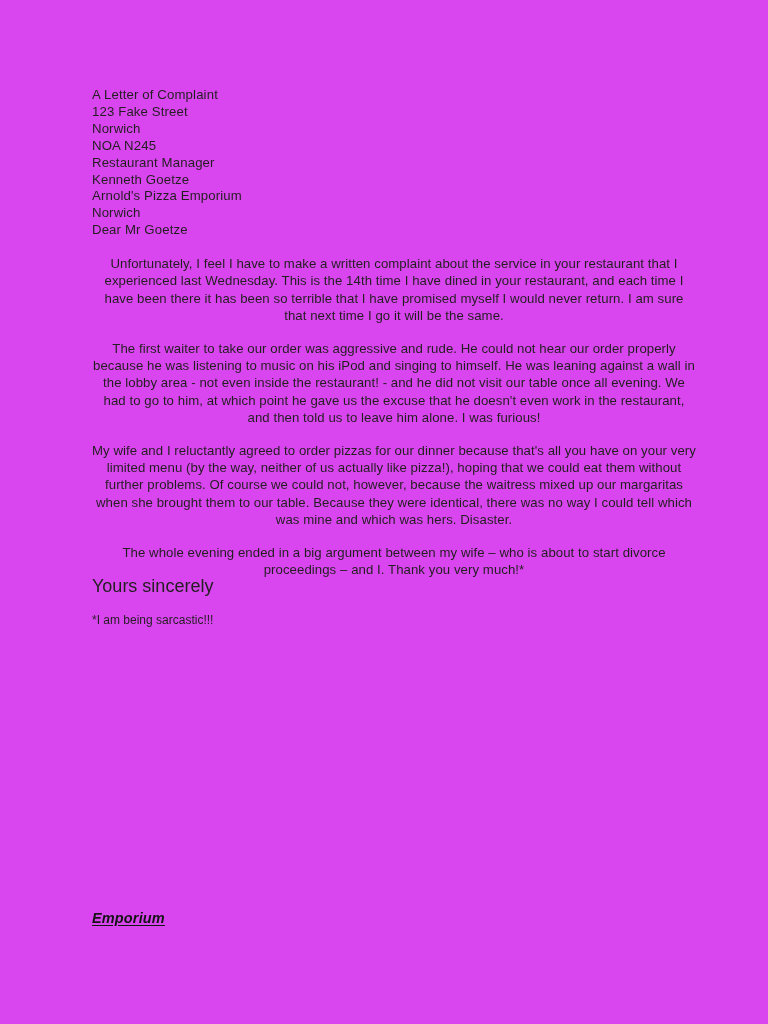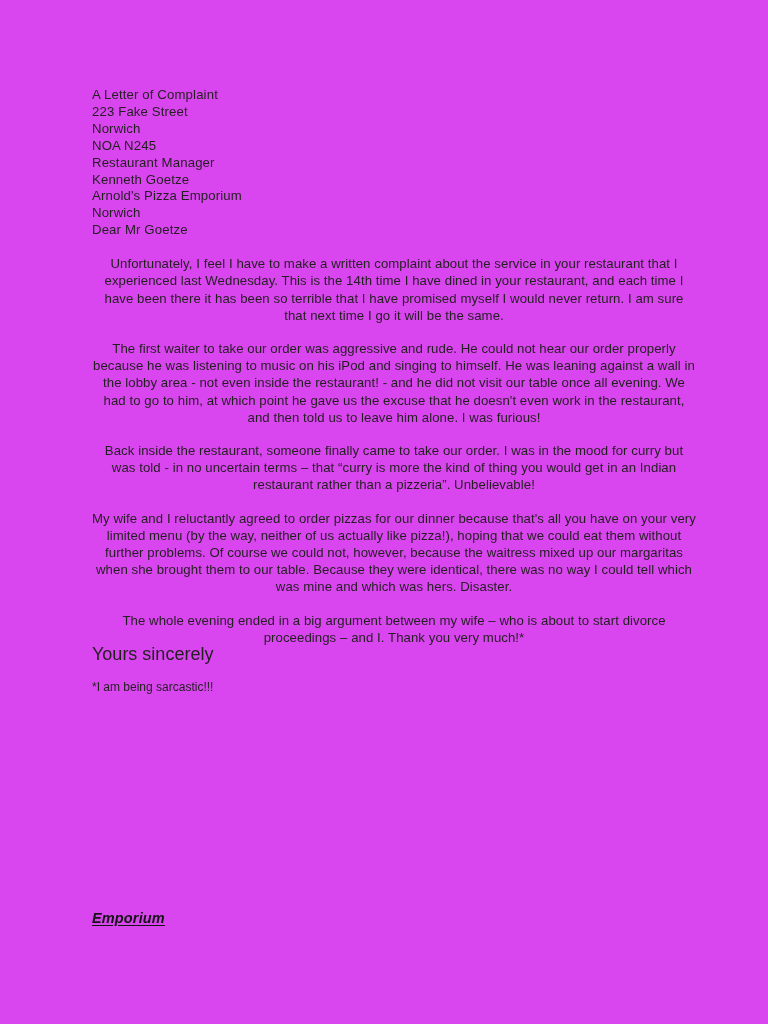--- a/index.html
+++ b/index.html
@@ -94,7 +94,7 @@
 
     <div class="addr-block">
       <div class="addr-line">A Letter of Complaint</div>
-      <div class="addr-line">223 Fake Street</div>
+      <div class="addr-line">123 Fake Street</div>
       <div class="addr-line">Norwich</div>
       <div class="addr-line">NOA N245</div>
       <div class="addr-line">Restaurant Manager</div>

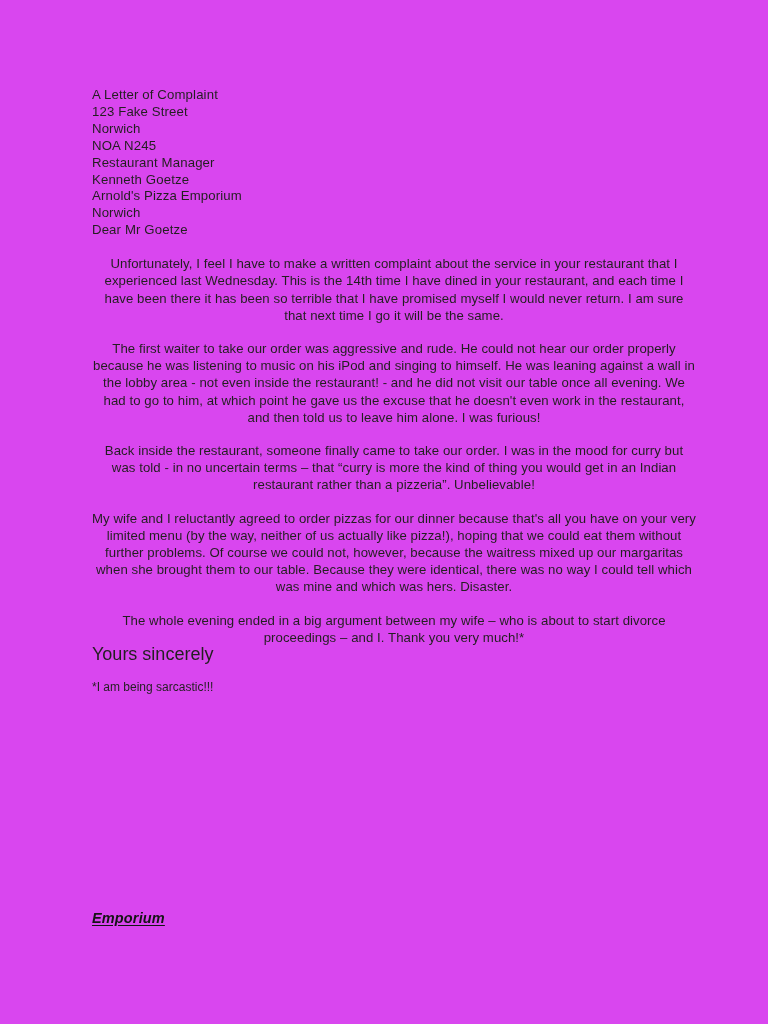--- a/index.html
+++ b/index.html
@@ -106,7 +106,6 @@
 
     <p class="para gap-before">Unfortunately, I feel I have to make a written complaint about the service in your restaurant that I experienced last Wednesday. This is the 14th time I have dined in your restaurant, and each time I have been there it has been so terrible that I have promised myself I would never return. I am sure that next time I go it will be the same.</p>
     <p class="para gap-before">The first waiter to take our order was aggressive and rude. He could not hear our order properly because he was listening to music on his iPod and singing to himself. He was leaning against a wall in the lobby area - not even inside the restaurant! - and he did not visit our table once all evening. We had to go to him, at which point he gave us the excuse that he doesn't even work in the restaurant, and then told us to leave him alone. I was furious!</p>
-    <p class="para gap-before">Back inside the restaurant, someone finally came to take our order. I was in the mood for curry but was told - in no uncertain terms – that “curry is more the kind of thing you would get in an Indian restaurant rather than a pizzeria”. Unbelievable!</p>
     <p class="para gap-before">My wife and I reluctantly agreed to order pizzas for our dinner because that's all you have on your very limited menu (by the way, neither of us actually like pizza!), hoping that we could eat them without further problems. Of course we could not, however, because the waitress mixed up our margaritas when she brought them to our table. Because they were identical, there was no way I could tell which was mine and which was hers. Disaster.</p>
     <p class="para gap-before">The whole evening ended in a big argument between my wife – who is about to start divorce proceedings – and I. Thank you very much!*</p>
 

